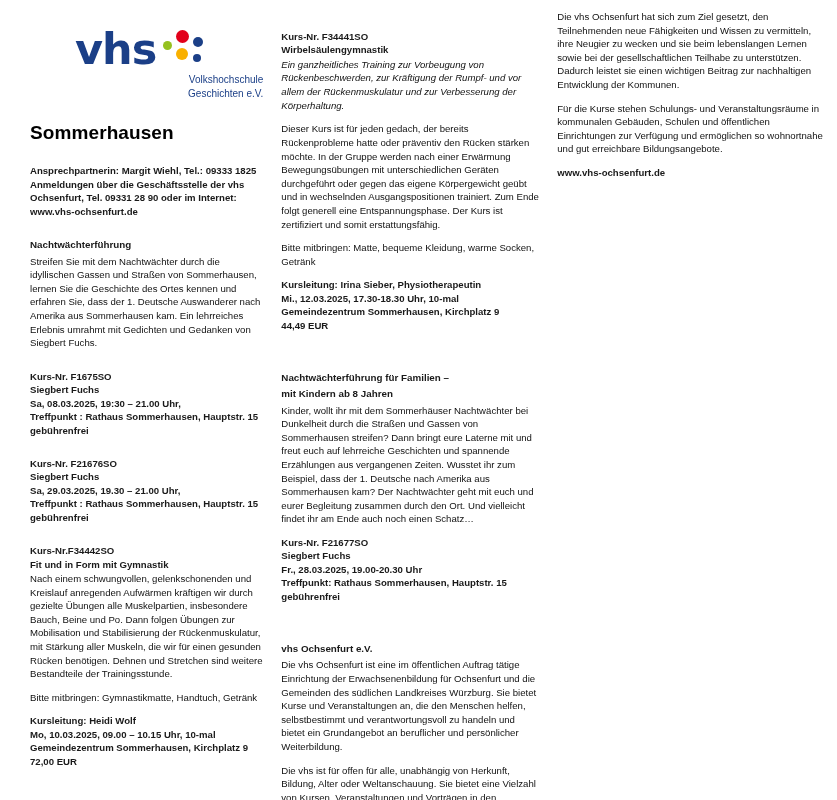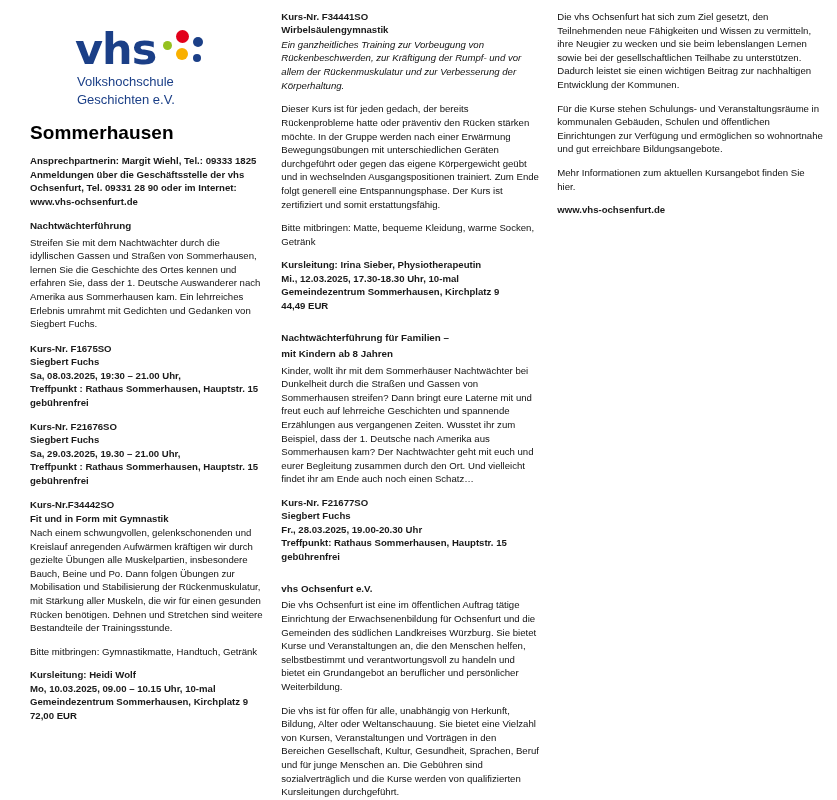--- a/index.html
+++ b/index.html
@@ -93,7 +93,7 @@
     margin: 0 0 10px 0;
     color: #111;
   }
-  .block { margin-bottom: 11px; }
+  .block { margin-bottom: 11px; margin-top: 20px; }
   .section-head {
     font-size: 9.8px;
     font-weight: bold;

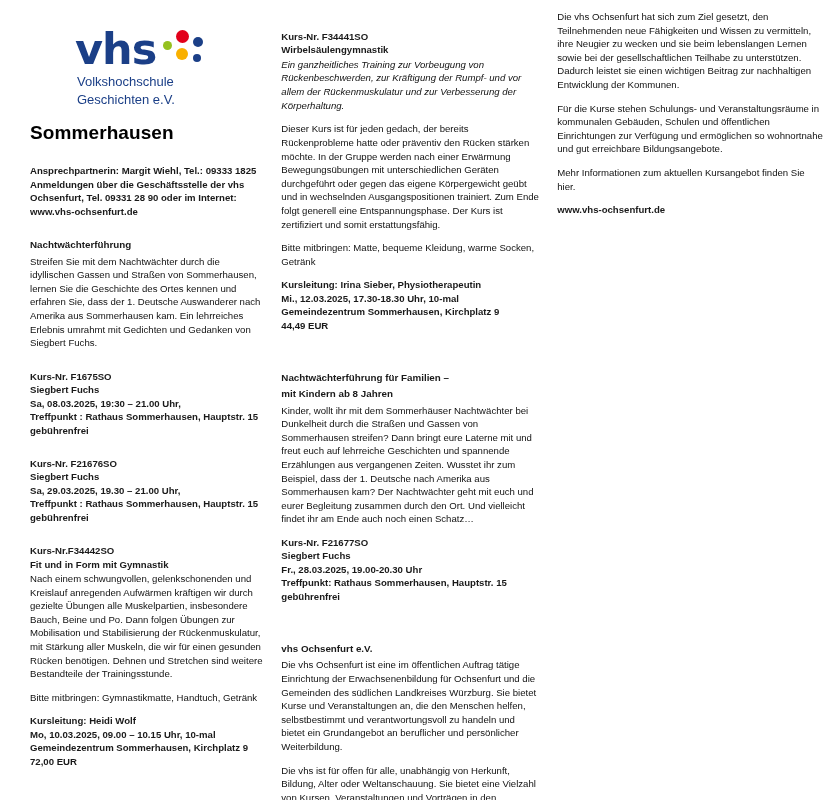--- a/index.html
+++ b/index.html
@@ -72,11 +72,12 @@
 
   .logo-sub {
     font-family: "Liberation Sans", sans-serif;
-    font-size: 13px;
+    font-size: 10px;
     color: #1b3f87;
     line-height: 1.35;
     margin-top: 2px;
     margin-left: 2px;
+    text-align: right;
   }
 
   h1.place-title {

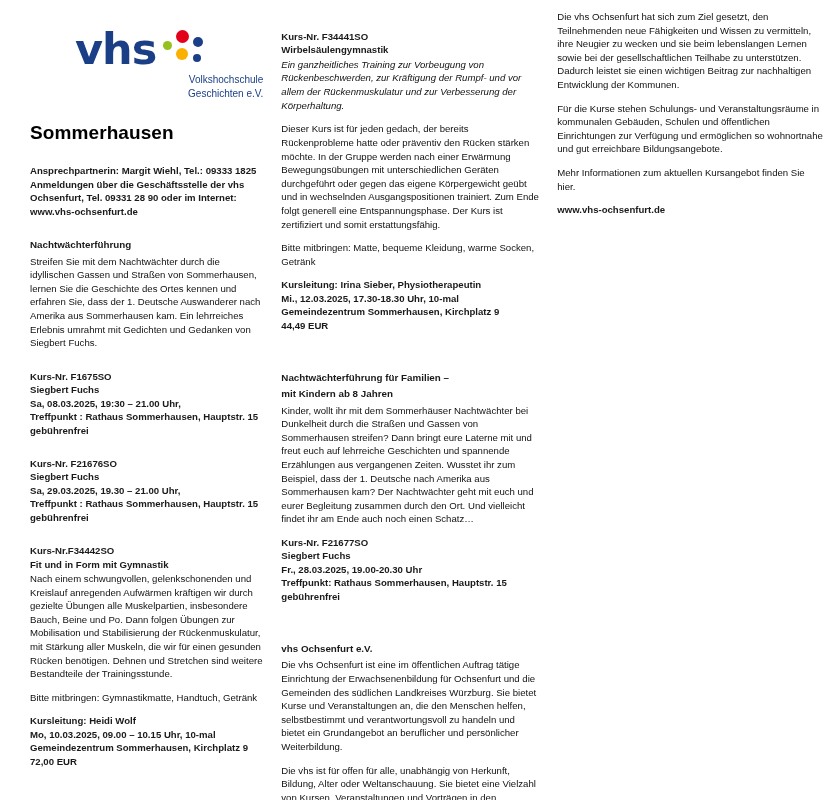--- a/index.html
+++ b/index.html
@@ -220,7 +220,6 @@
     <div class="col col-3">
       <p class="para">Die vhs Ochsenfurt hat sich zum Ziel gesetzt, den Teilnehmenden neue Fähigkeiten und Wissen zu vermitteln, ihre Neugier zu wecken und sie beim lebenslangen Lernen sowie bei der gesellschaftlichen Teilhabe zu unterstützen. Dadurch leistet sie einen wichtigen Beitrag zur nachhaltigen Entwicklung der Kommunen.</p>
       <p class="para">Für die Kurse stehen Schulungs- und Veranstaltungsräume in kommunalen Gebäuden, Schulen und öffentlichen Einrichtungen zur Verfügung und ermöglichen so wohnortnahe und gut erreichbare Bildungsangebote.</p>
-      <p class="para">Mehr Informationen zum aktuellen Kursangebot finden Sie hier.</p>
       <div class="lines bold nowrap-link">www.vhs-ochsenfurt.de</div>
     </div>
 

